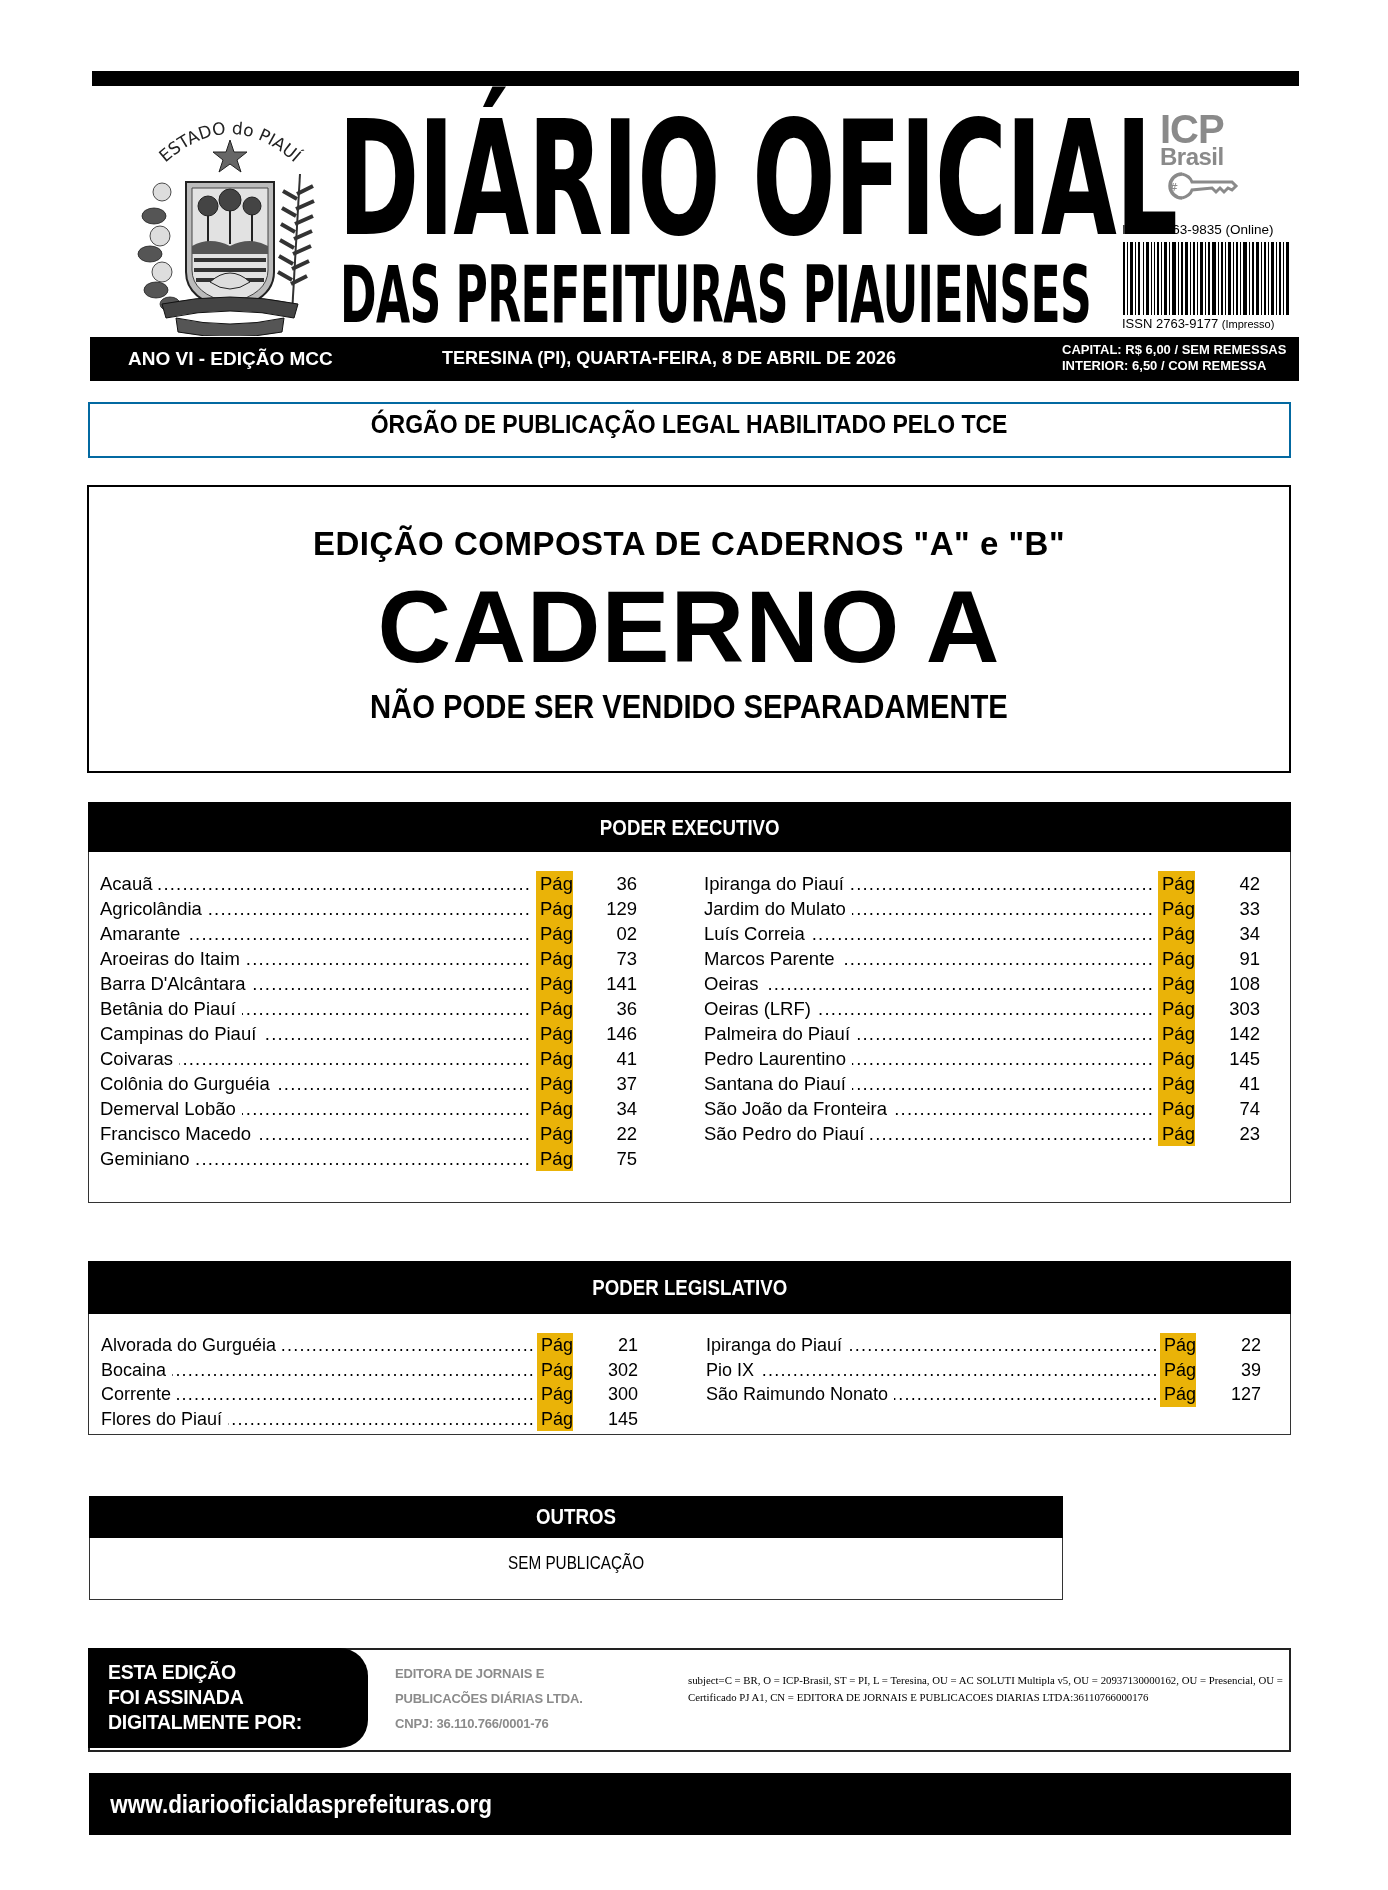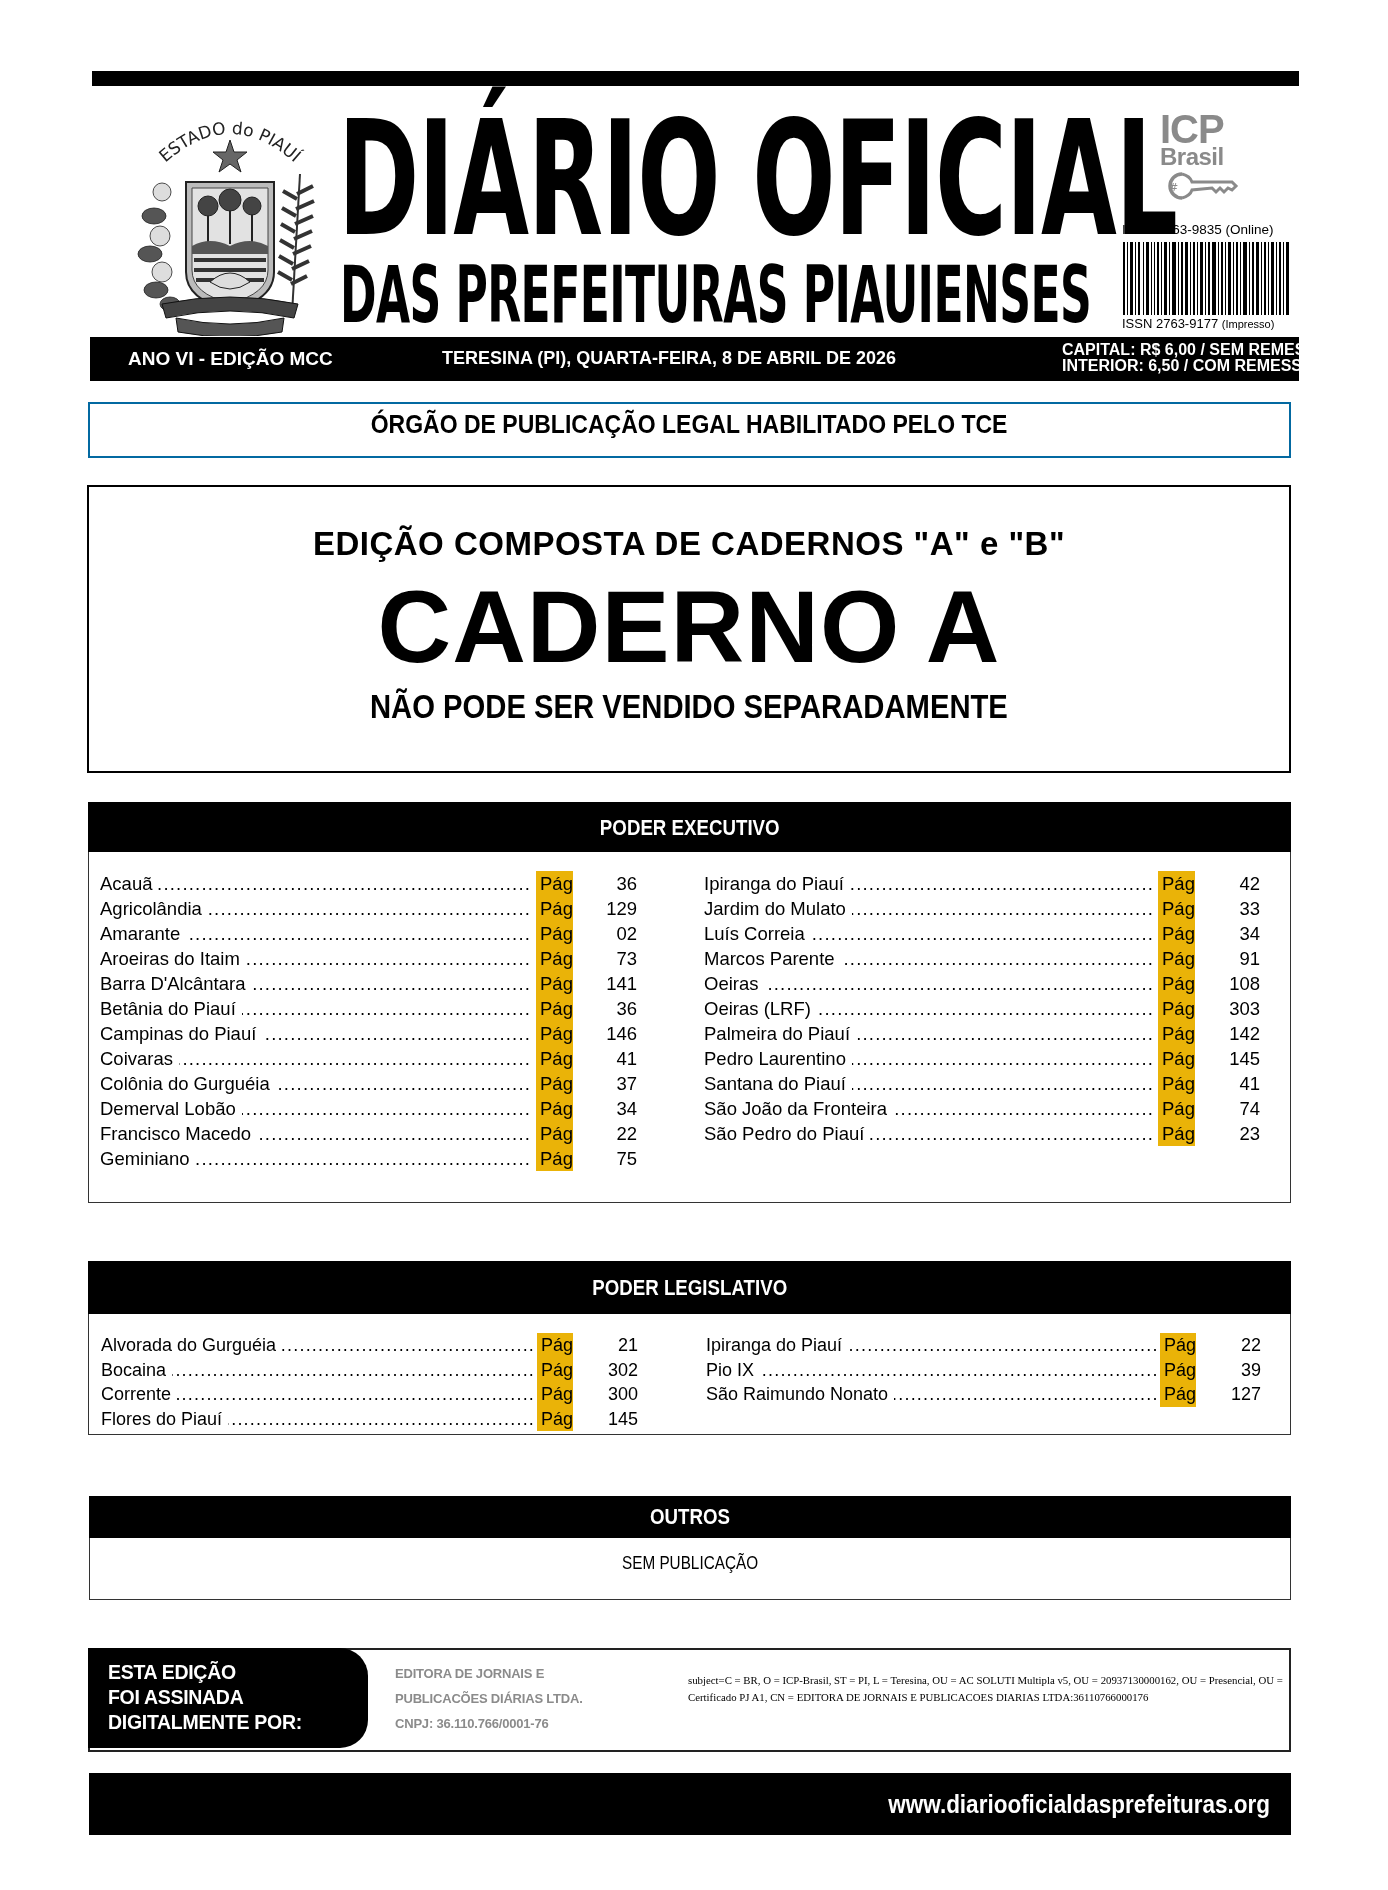--- a/index.html
+++ b/index.html
@@ -40,7 +40,7 @@
   .info-band { left: 90px; top: 337px; width: 1209px; height: 44px; background: #000; color: #fff; }
   .info-band .ano { position: absolute; left: 38px; top: 11px; font-weight: bold; font-size: 19px; white-space: nowrap; }
   .info-band .date { position: absolute; left: 352px; top: 11px; font-weight: bold; font-size: 18px; white-space: nowrap; }
-  .info-band .price { position: absolute; left: 972px; top: 5px; font-weight: bold; font-size: 16px; line-height: 16px; white-space: nowrap; }
+  .info-band .price { position: absolute; left: 972px; top: 5px; font-weight: bold; font-size: 13px; line-height: 16px; white-space: nowrap; }
 
   .orgao-box { left: 88px; top: 402px; width: 1203px; height: 56px; border: 2px solid #0369a1; text-align: center; }
   .orgao-box span { display: inline-block; font-weight: bold; font-size: 25px; line-height: 41px; transform: scaleX(0.92); }

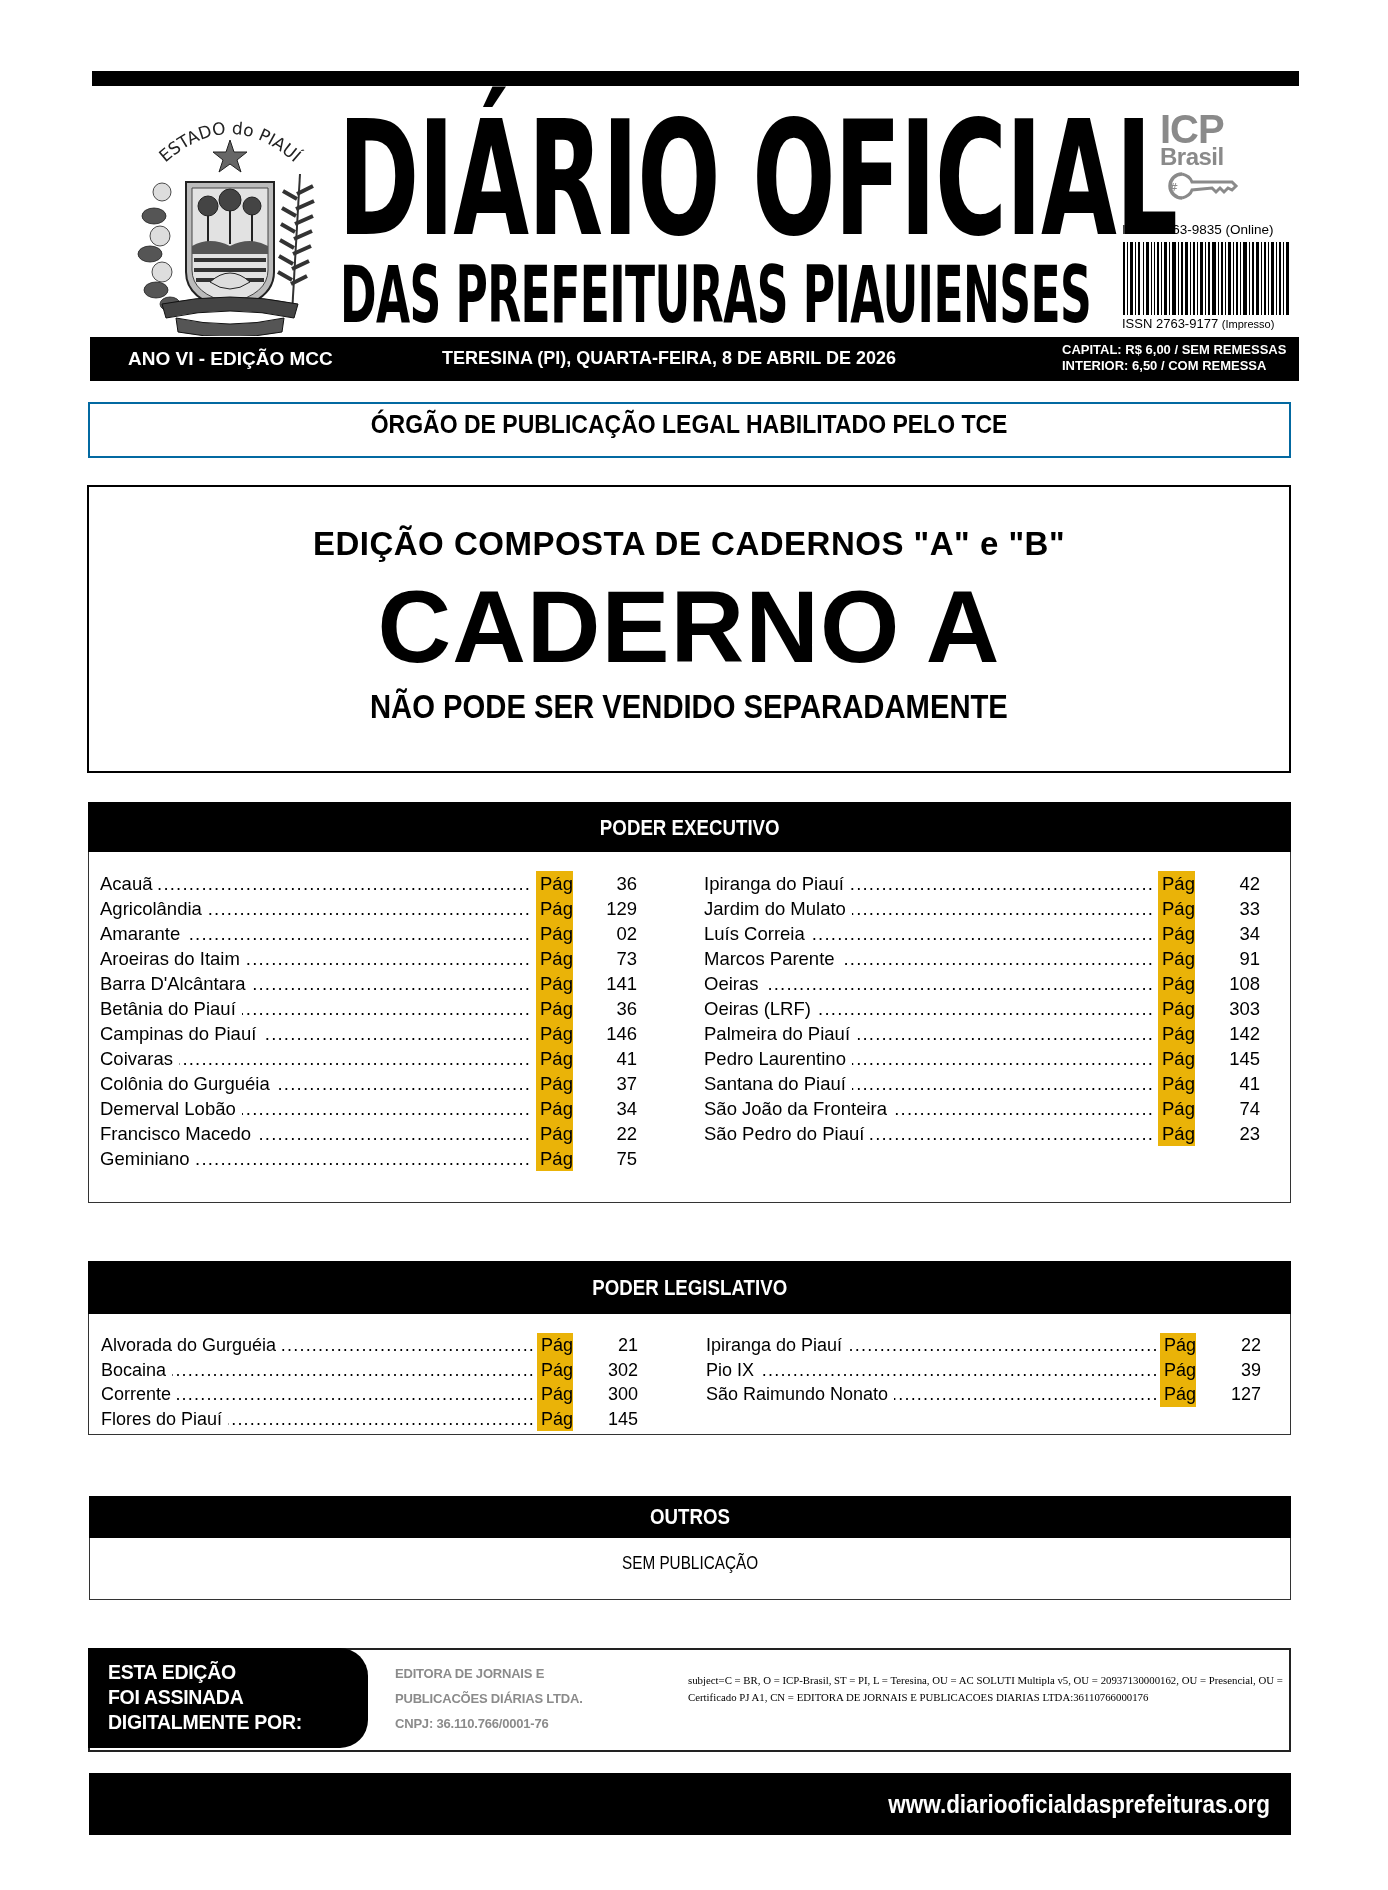--- a/index.html
+++ b/index.html
@@ -63,7 +63,7 @@
   .sec-leg { left: 88px; top: 1261px; width: 1203px; height: 174px; }
   .sec-leg .section-header { height: 53px; font-size: 22px; line-height: 54px; }
 
-  .sec-outros { left: 89px; top: 1496px; width: 1202px; height: 104px; }
+  .sec-outros { left: 89px; top: 1496px; width: 974px; height: 104px; }
   .sec-outros .section-header { height: 42px; font-size: 22px; line-height: 42px; }
   .sec-outros .body { position: absolute; left: 0; right: 0; top: 56px; text-align: center; font-size: 18px; }
   .sec-outros .body span { display: inline-block; transform: scaleX(0.85); }

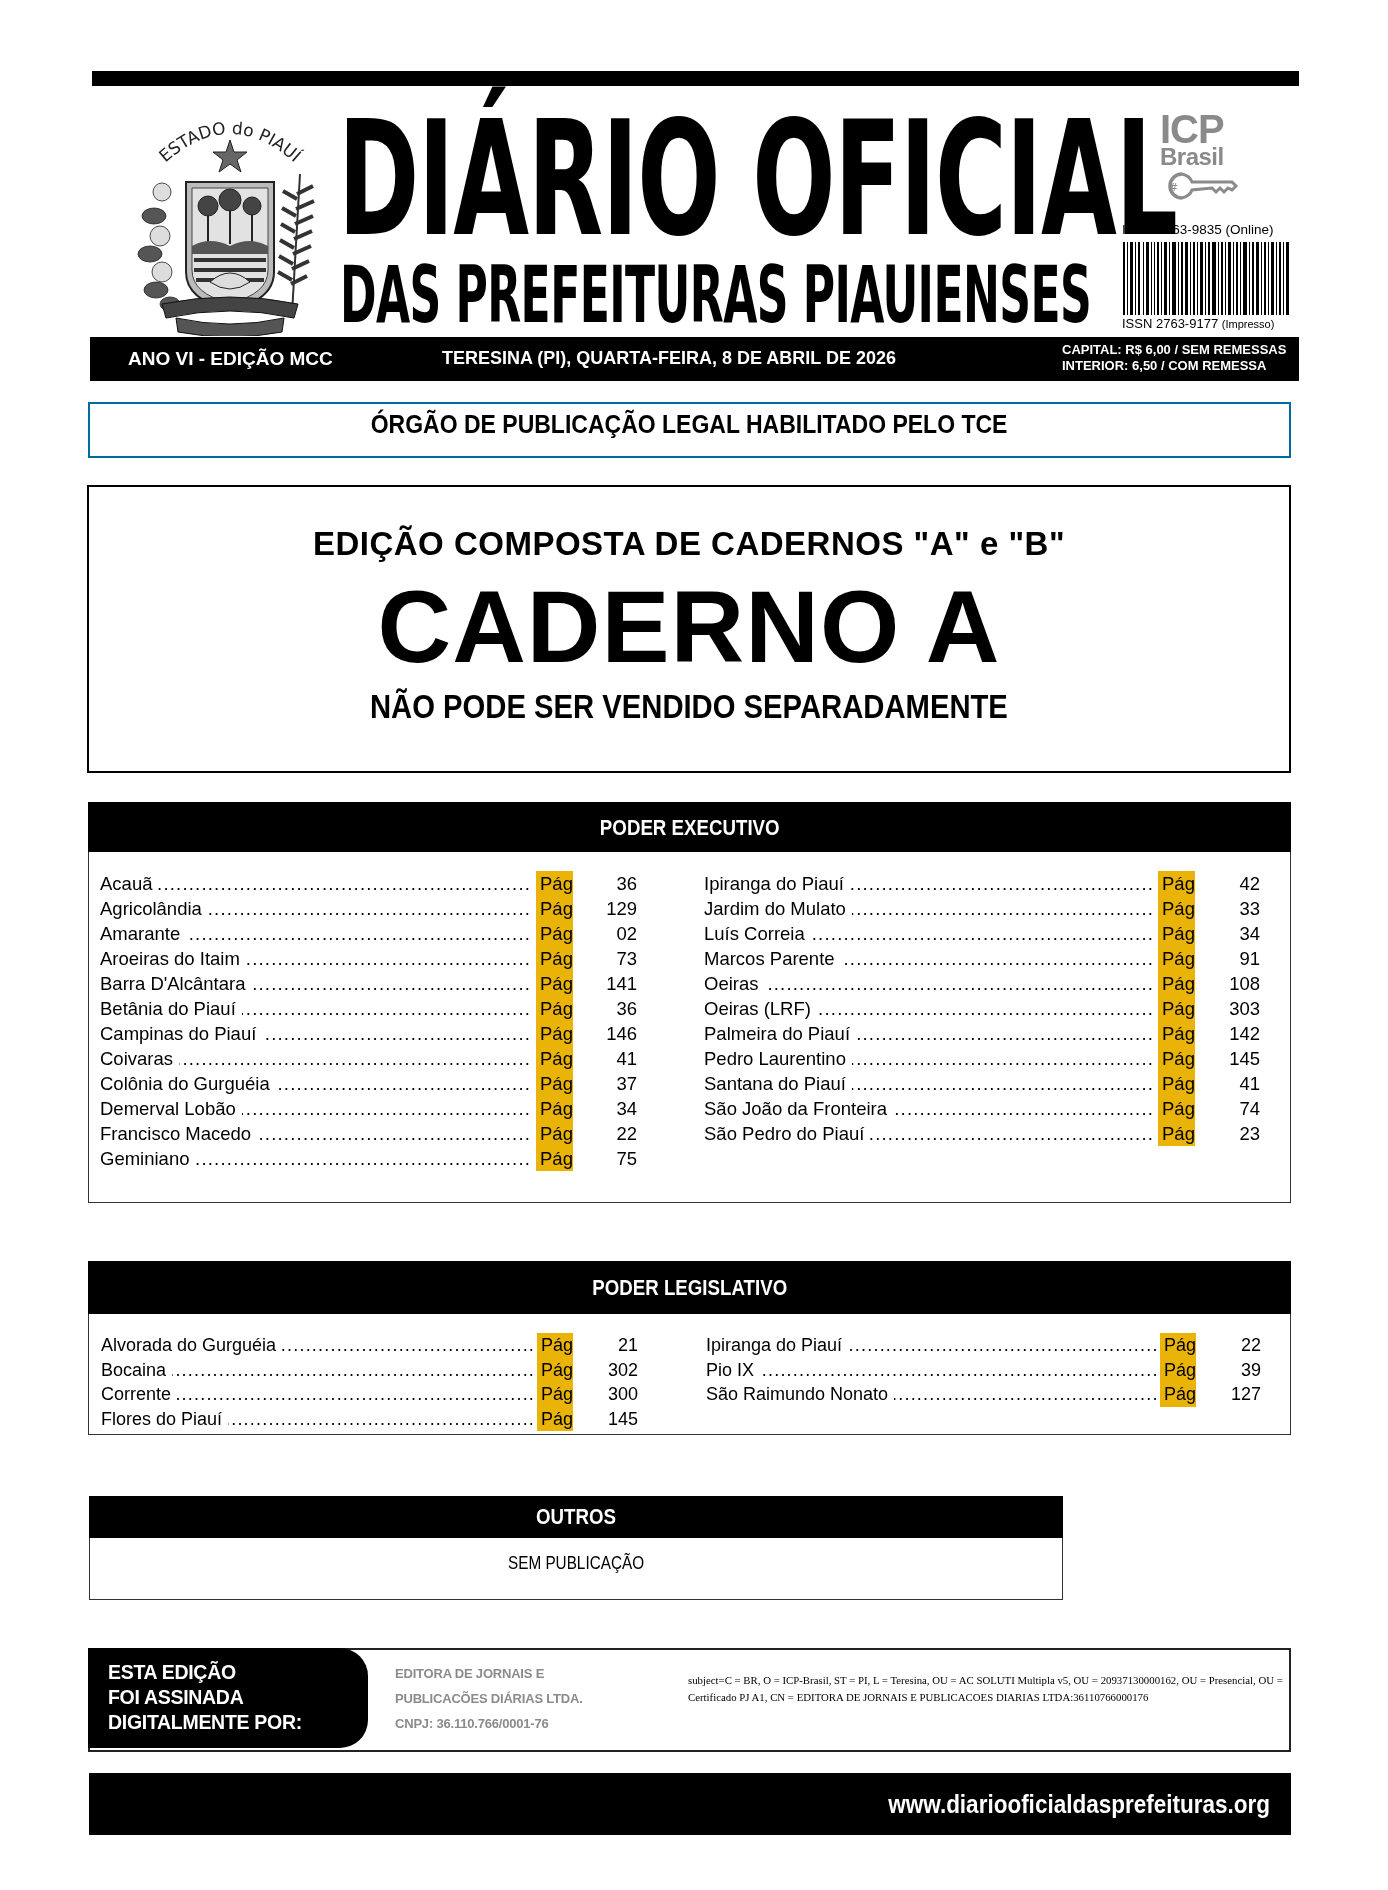--- a/index.html
+++ b/index.html
@@ -105,7 +105,7 @@
   .sig-company { position: absolute; left: 305px; top: 11px; color: #8b8b8b; font-weight: bold; font-size: 13px; line-height: 25px; letter-spacing: -0.2px; }
   .sig-cert { position: absolute; left: 598px; top: 22px; width: 600px; font-family: "Liberation Serif", serif; font-size: 10.8px; line-height: 16.5px; color: #000; }
 
-  .web-bar { left: 89px; top: 1773px; width: 1202px; height: 62px; background: #000; text-align: right; }
+  .web-bar { left: 89px; top: 1773px; width: 1202px; height: 62px; background: #000; text-align: left; }
   .web-bar span { display: inline-block; color: #fff; font-weight: bold; font-size: 25px; line-height: 62px; transform: scaleX(0.9); }
 </style>
 </head>

